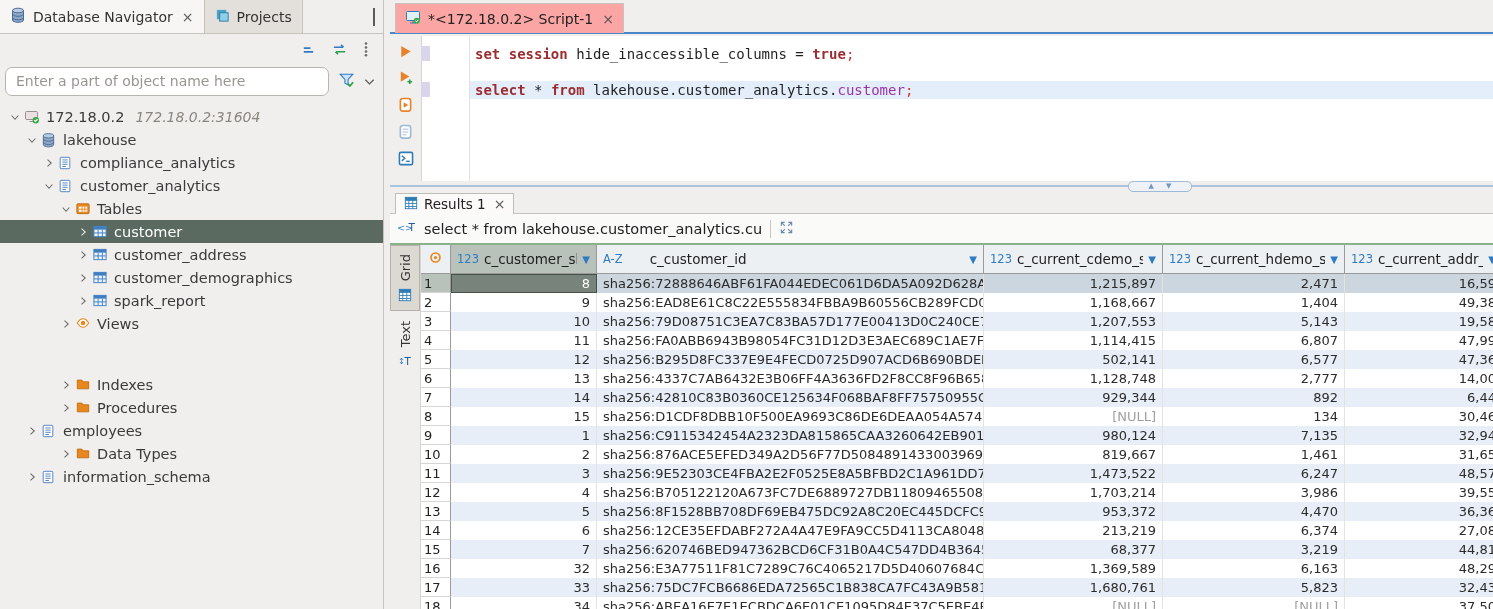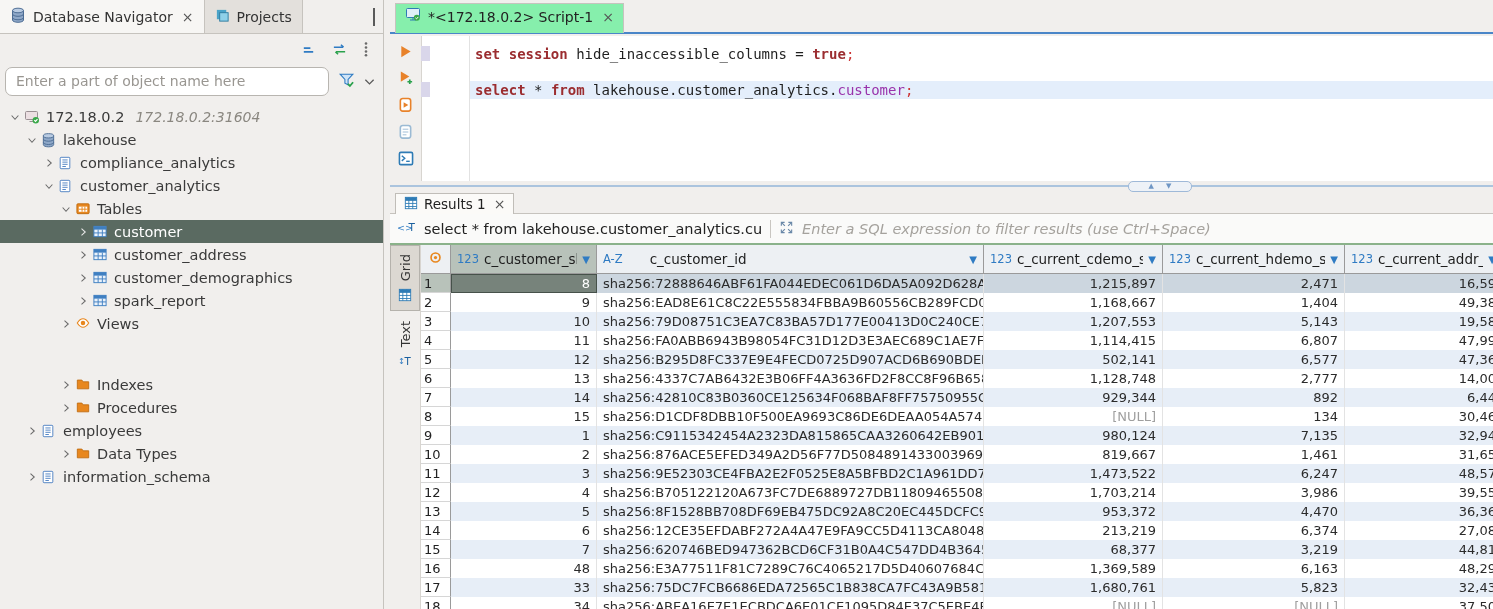--- a/index.html
+++ b/index.html
@@ -35,7 +35,7 @@
   
   .right-panel { position:absolute; left:390px; top:0; width:1103px; height:609px; background:#f1efed; }
   .ed-tabbar { position:absolute; left:0; top:0; right:0; height:34px; background:#f1efed; border-bottom:2px solid #4a86c8; }
-  .ed-tab { position:absolute; left:5px; top:3px; height:30px; display:flex; align-items:flex-end; gap:7px; padding:8px 9px; background:#86efac; border:1px solid #c6c3be; border-bottom:none; font-size:14px; color:#222; }
+  .ed-tab { position:absolute; left:5px; top:3px; height:30px; display:flex; align-items:center; gap:7px; padding:0 9px; background:#fca5a5; border:1px solid #c6c3be; border-bottom:none; font-size:14px; color:#222; }
 
   .ed-body { position:absolute; left:0; top:36px; right:0; height:145px; background:#fff; }
   .ed-toolbar { position:absolute; left:0; top:0; width:32px; height:100%; background:#f1efed; border-right:1px solid #d8d5d0; display:flex; flex-direction:column; align-items:center; padding-top:8px; gap:11px; }

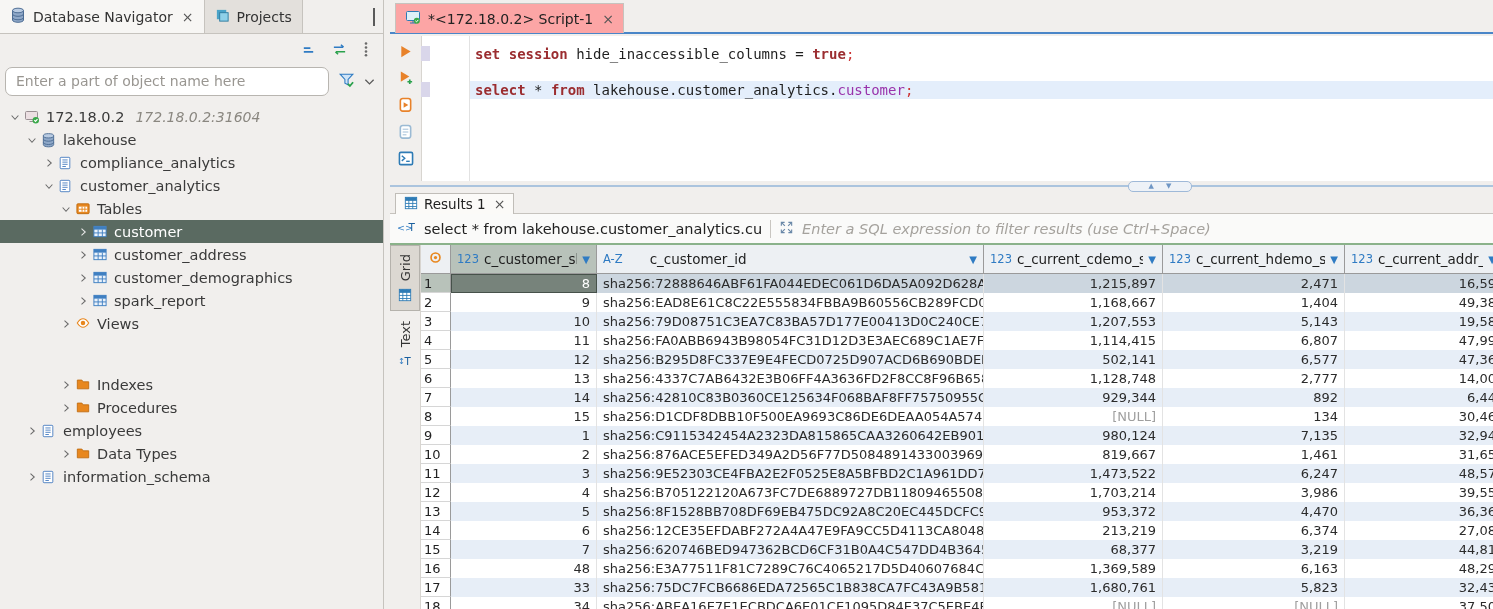--- a/index.html
+++ b/index.html
@@ -461,7 +461,6 @@
             <path stroke="#6a88a8" fill="none" stroke-width="1.2" d="M6 2.5H2.5V6M10 2.5h3.5V6M6 13.5H2.5V10M10 13.5h3.5V10"></path>
             <path stroke="#6a88a8" stroke-width="1.2" d="M2.5 2.5L6.3 6.3M13.5 2.5L9.7 6.3M2.5 13.5l3.8-3.8M13.5 13.5L9.7 9.7"></path>
           </svg></span>
-      <span class="filter-ph">Enter a SQL expression to filter results (use Ctrl+Space)</span>
     </div>
 
     <div class="res-body">

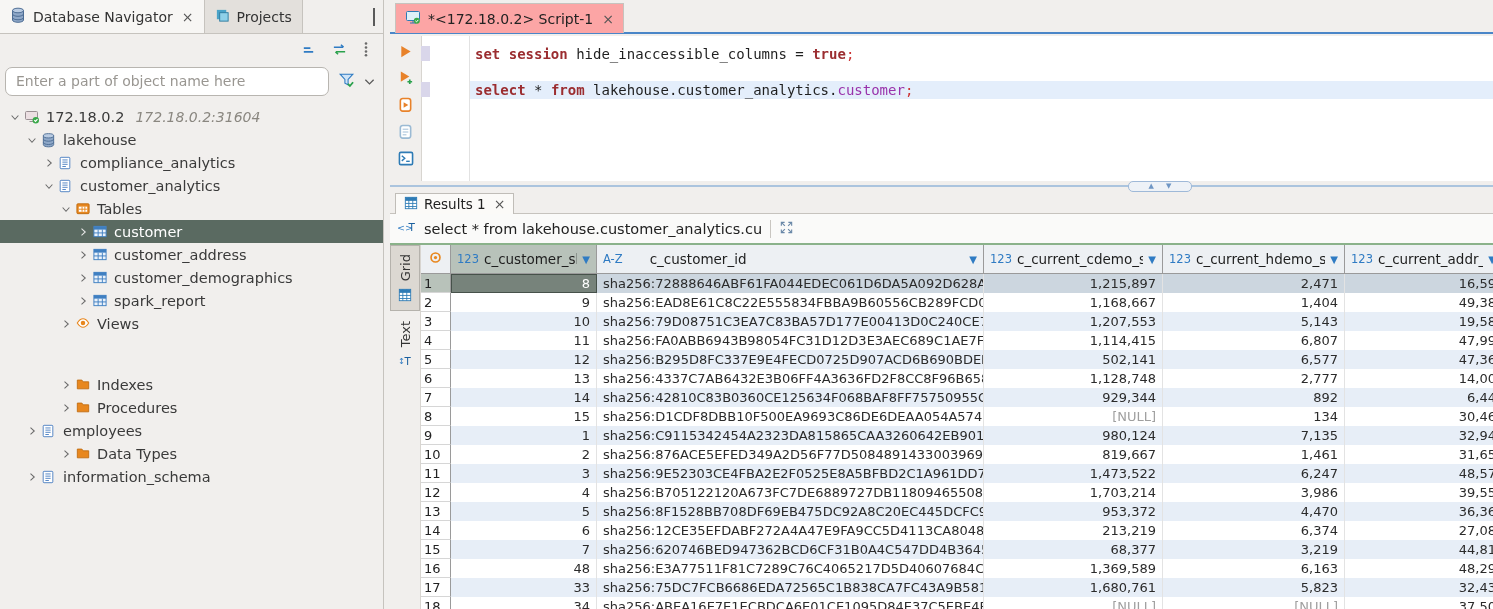--- a/index.html
+++ b/index.html
@@ -642,7 +642,7 @@
             </div>
             <div class="g-row">
               <div class="g-rn">16</div>
-              <div class="g-cell w0 num">48</div>
+              <div class="g-cell w0 num">32</div>
               <div class="g-cell w1">sha256:E3A77511F81C7289C76C4065217D5D40607684CD24B755E9F7</div>
               <div class="g-cell w2 num">1,369,589</div>
               <div class="g-cell w3 num">6,163</div>

